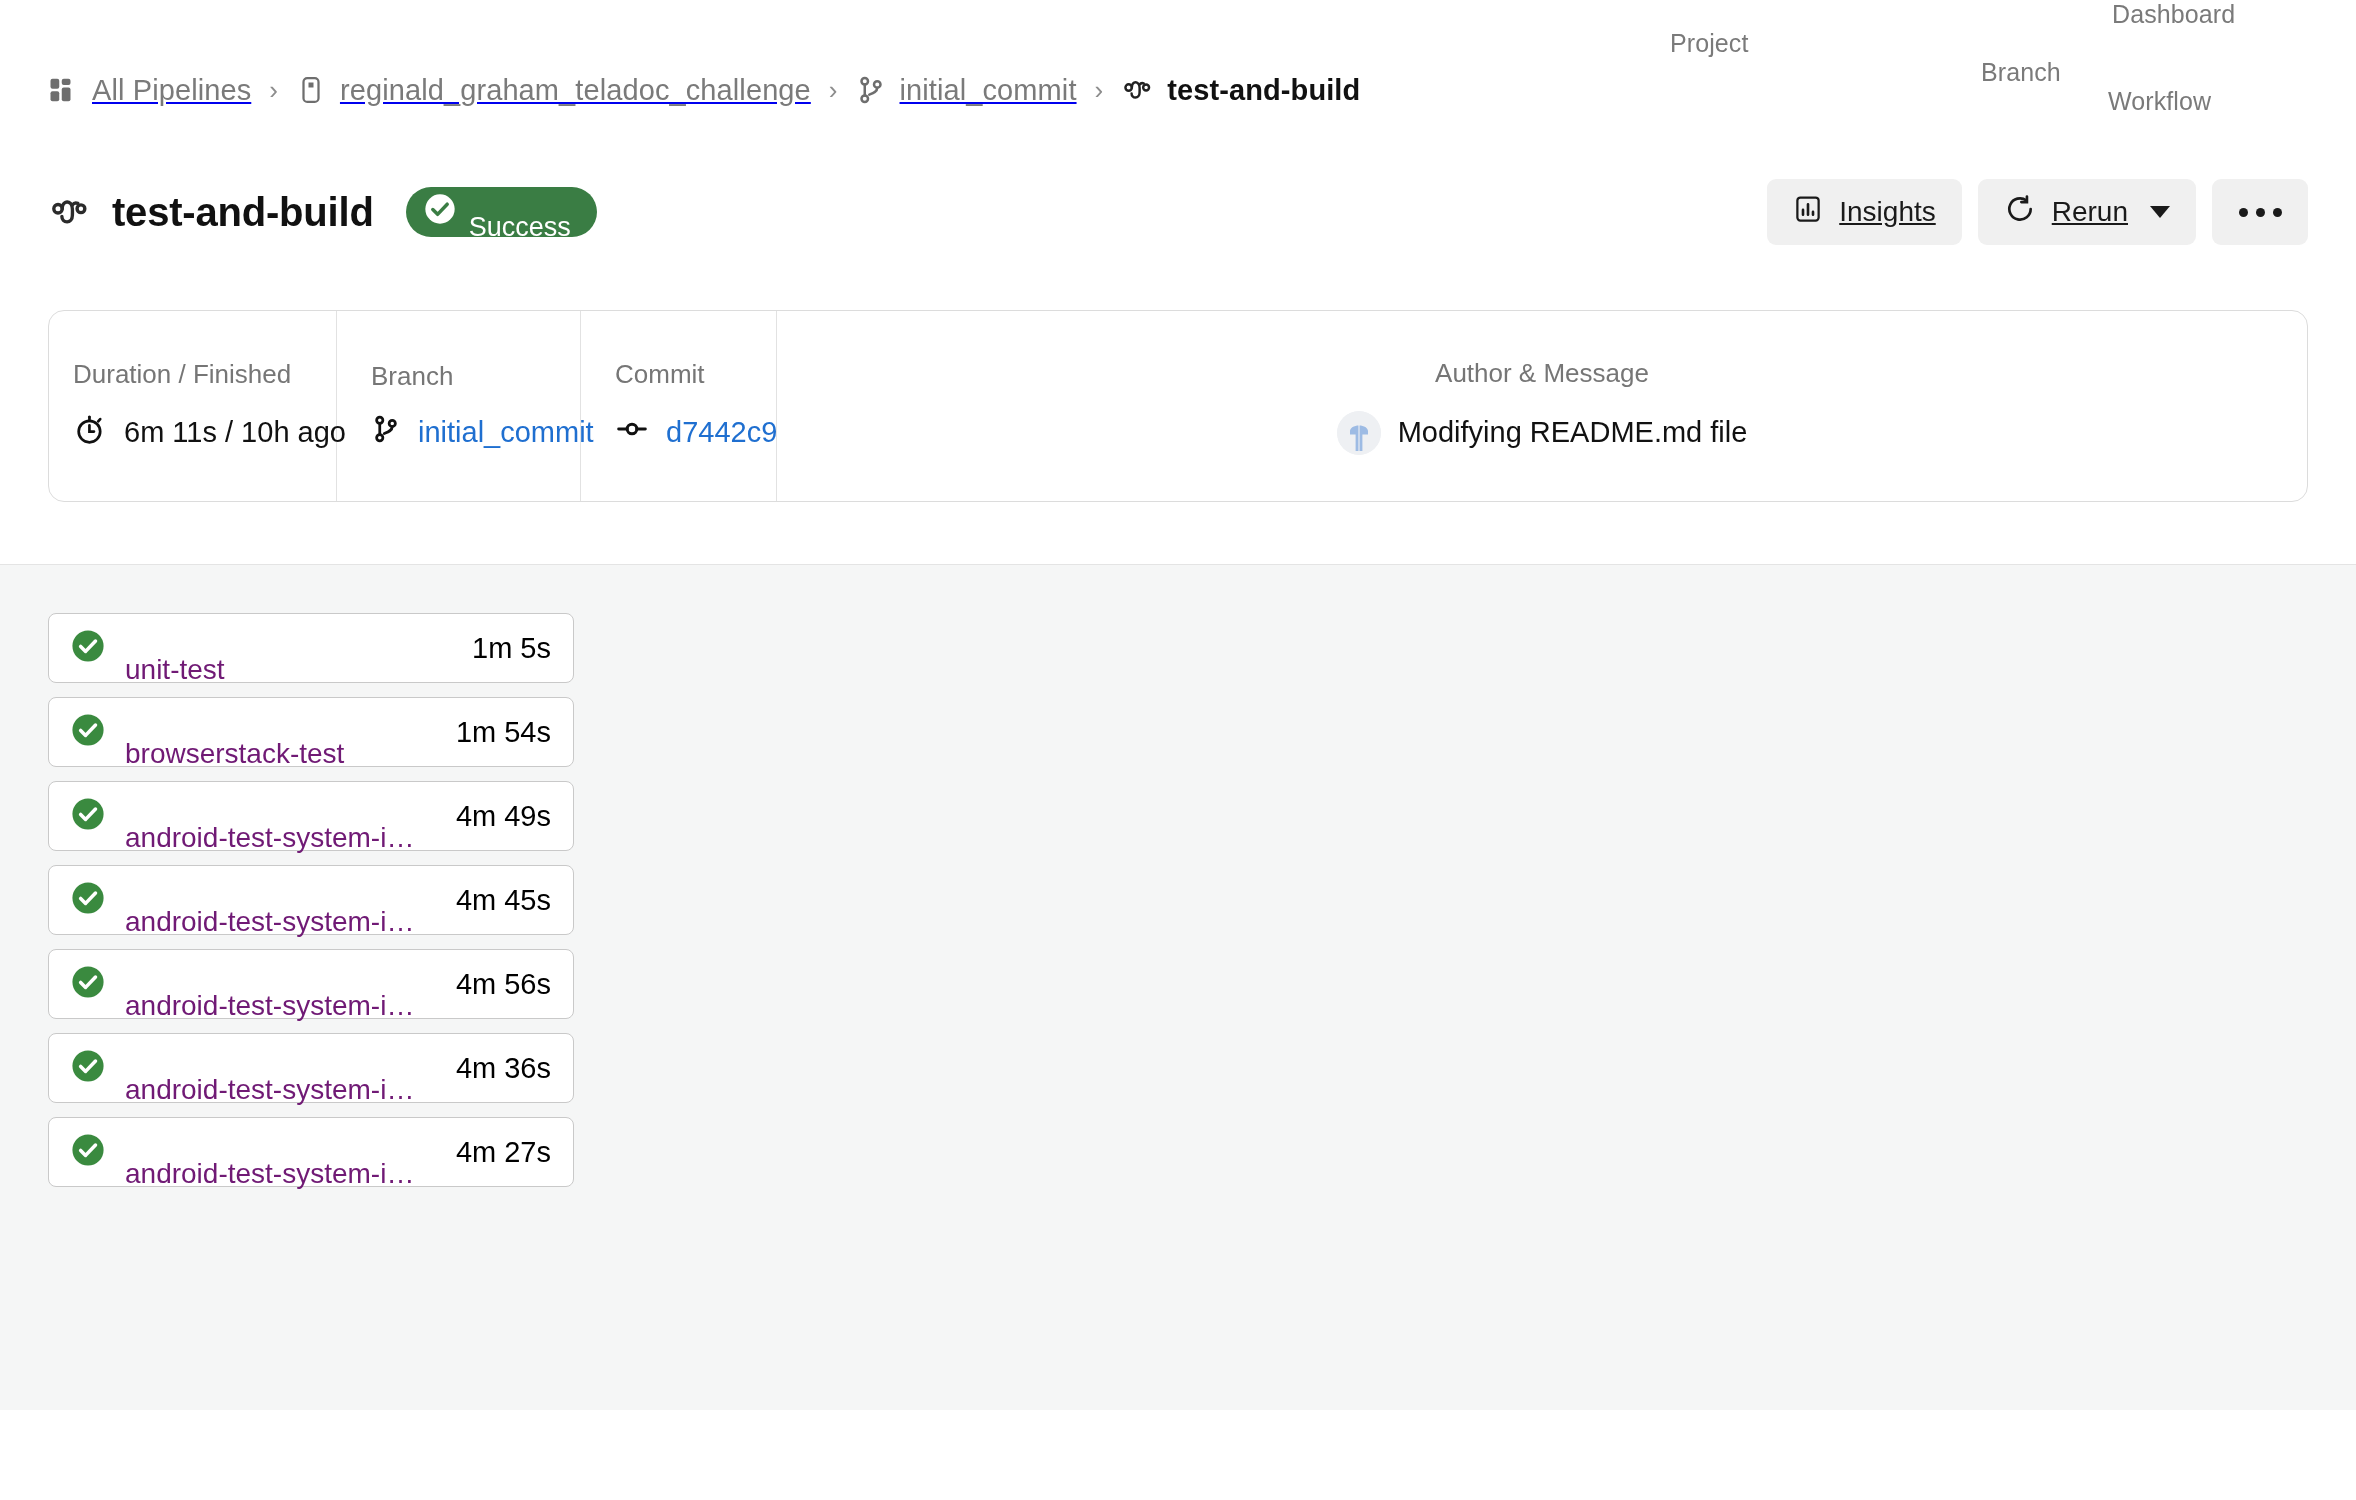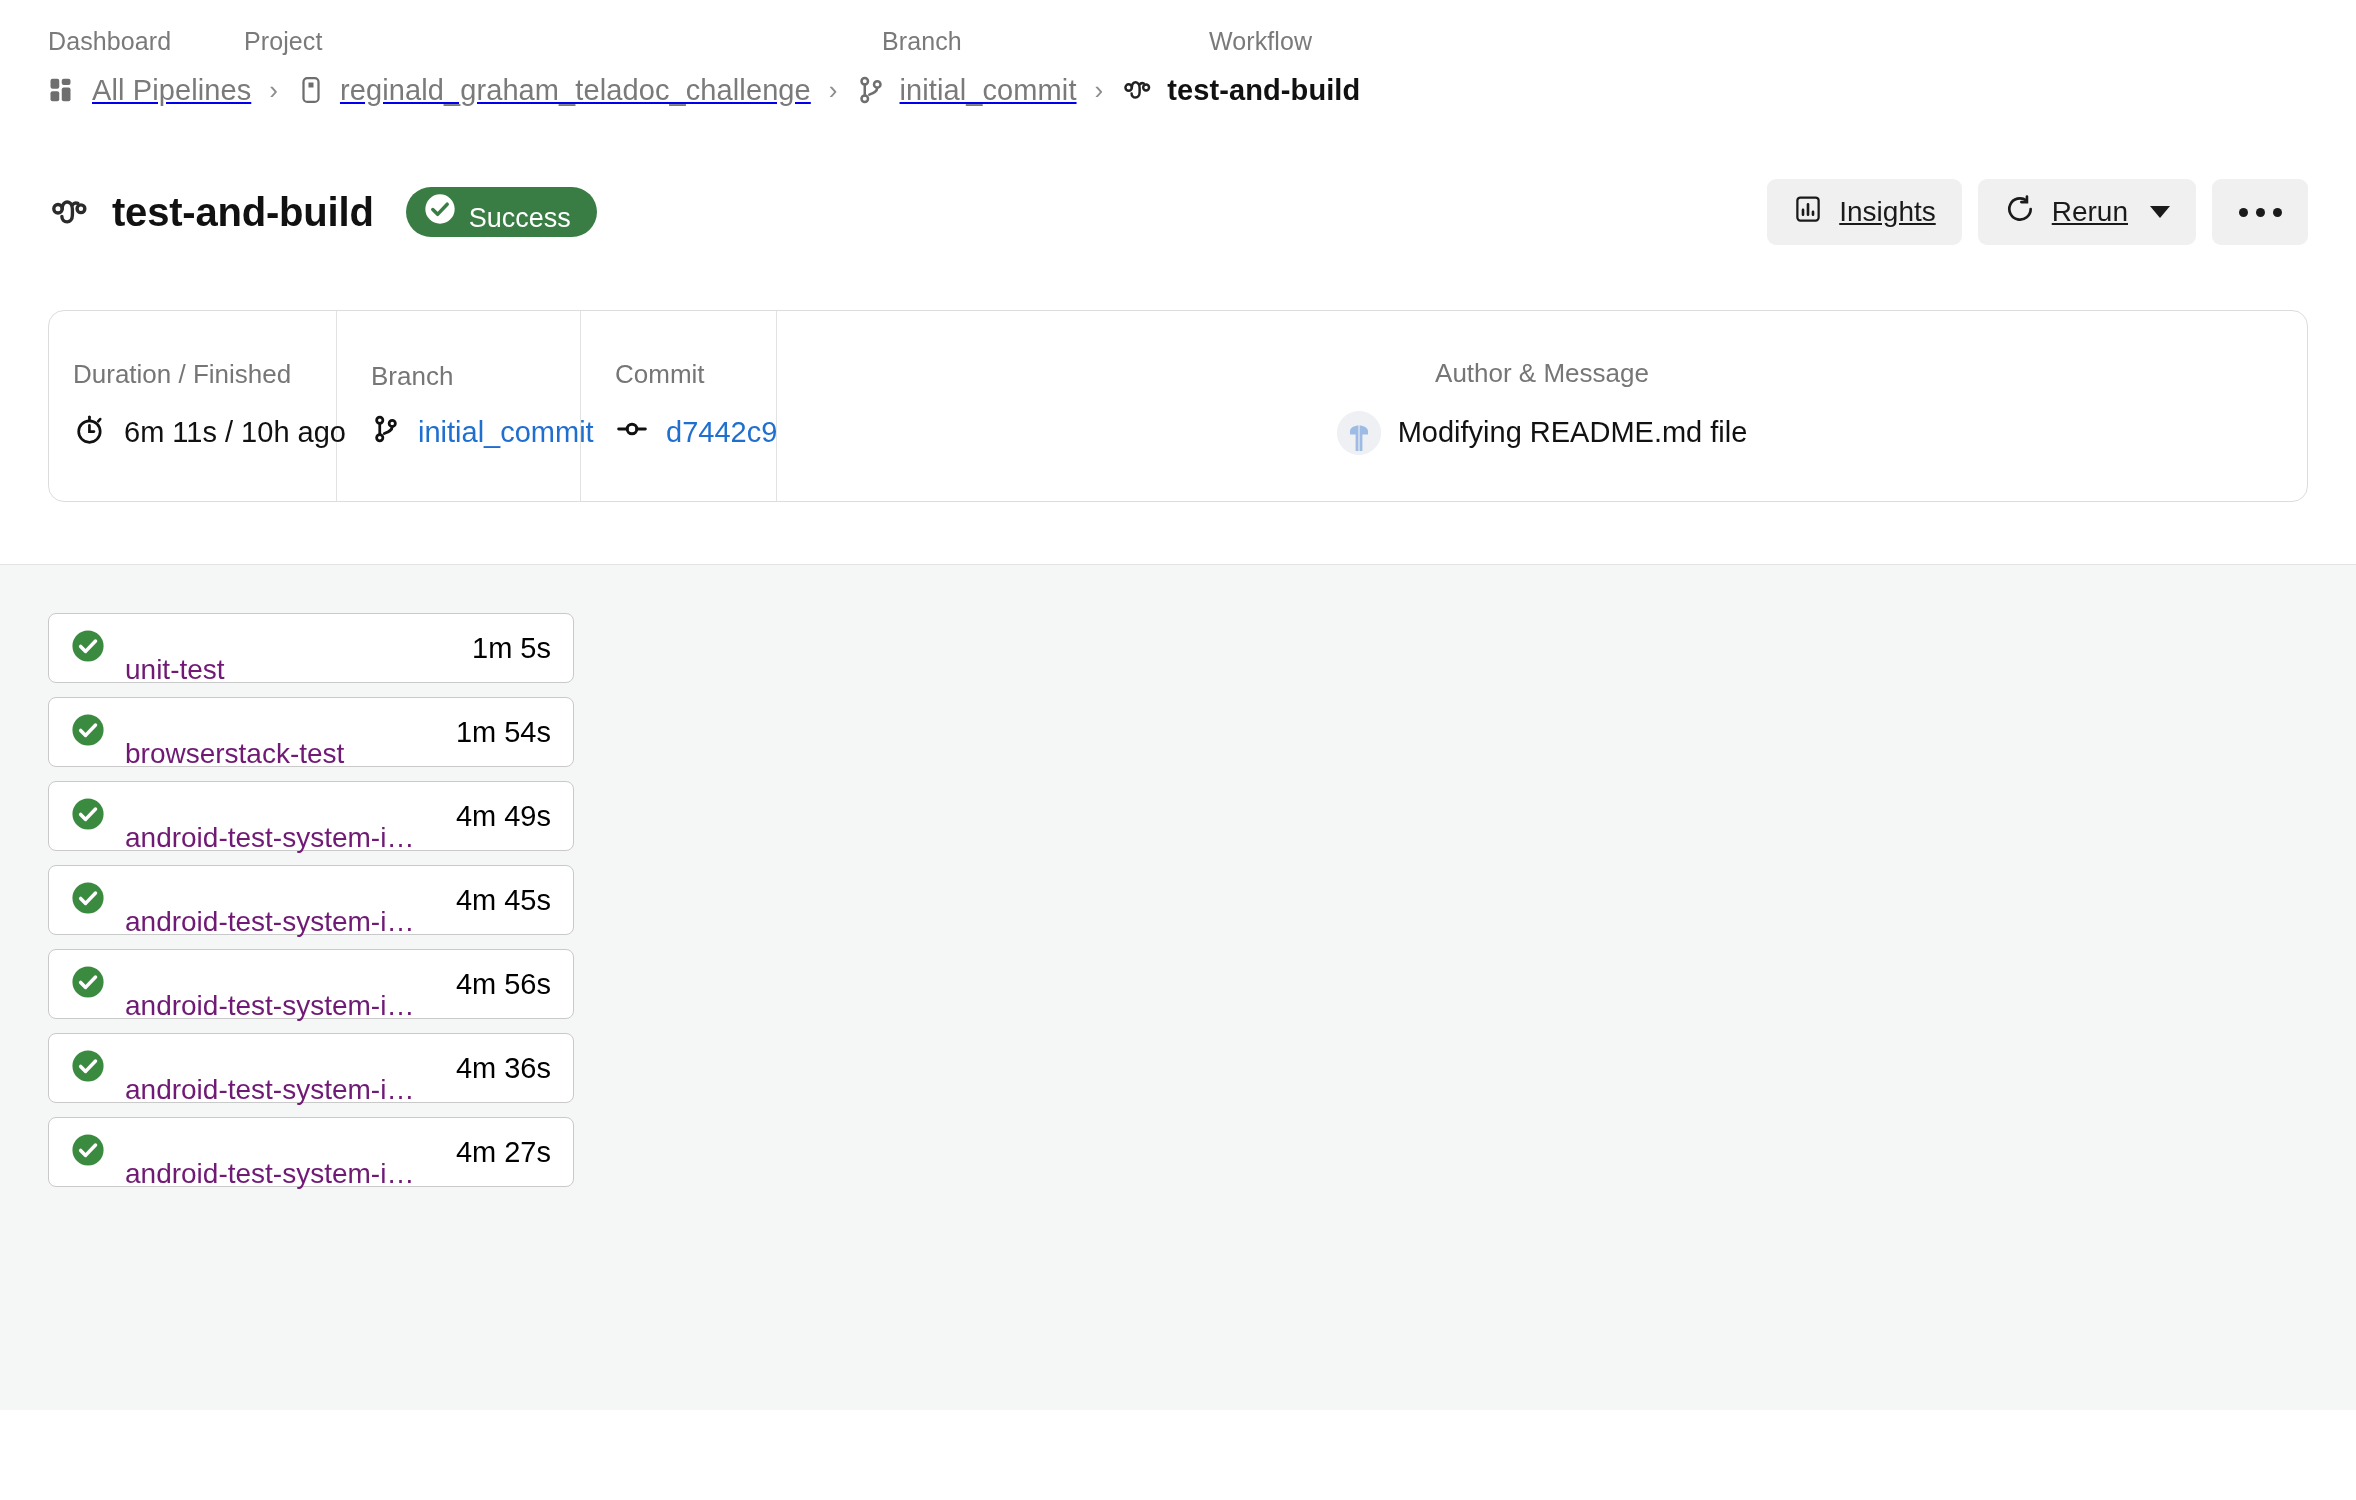--- a/index.html
+++ b/index.html
@@ -33,6 +33,7 @@
     align-items: flex-end;
     height: 62px;
     padding-bottom: 6px;
+    flex-direction: column;
   }
   .crumb-label {
     font-size: 25px;

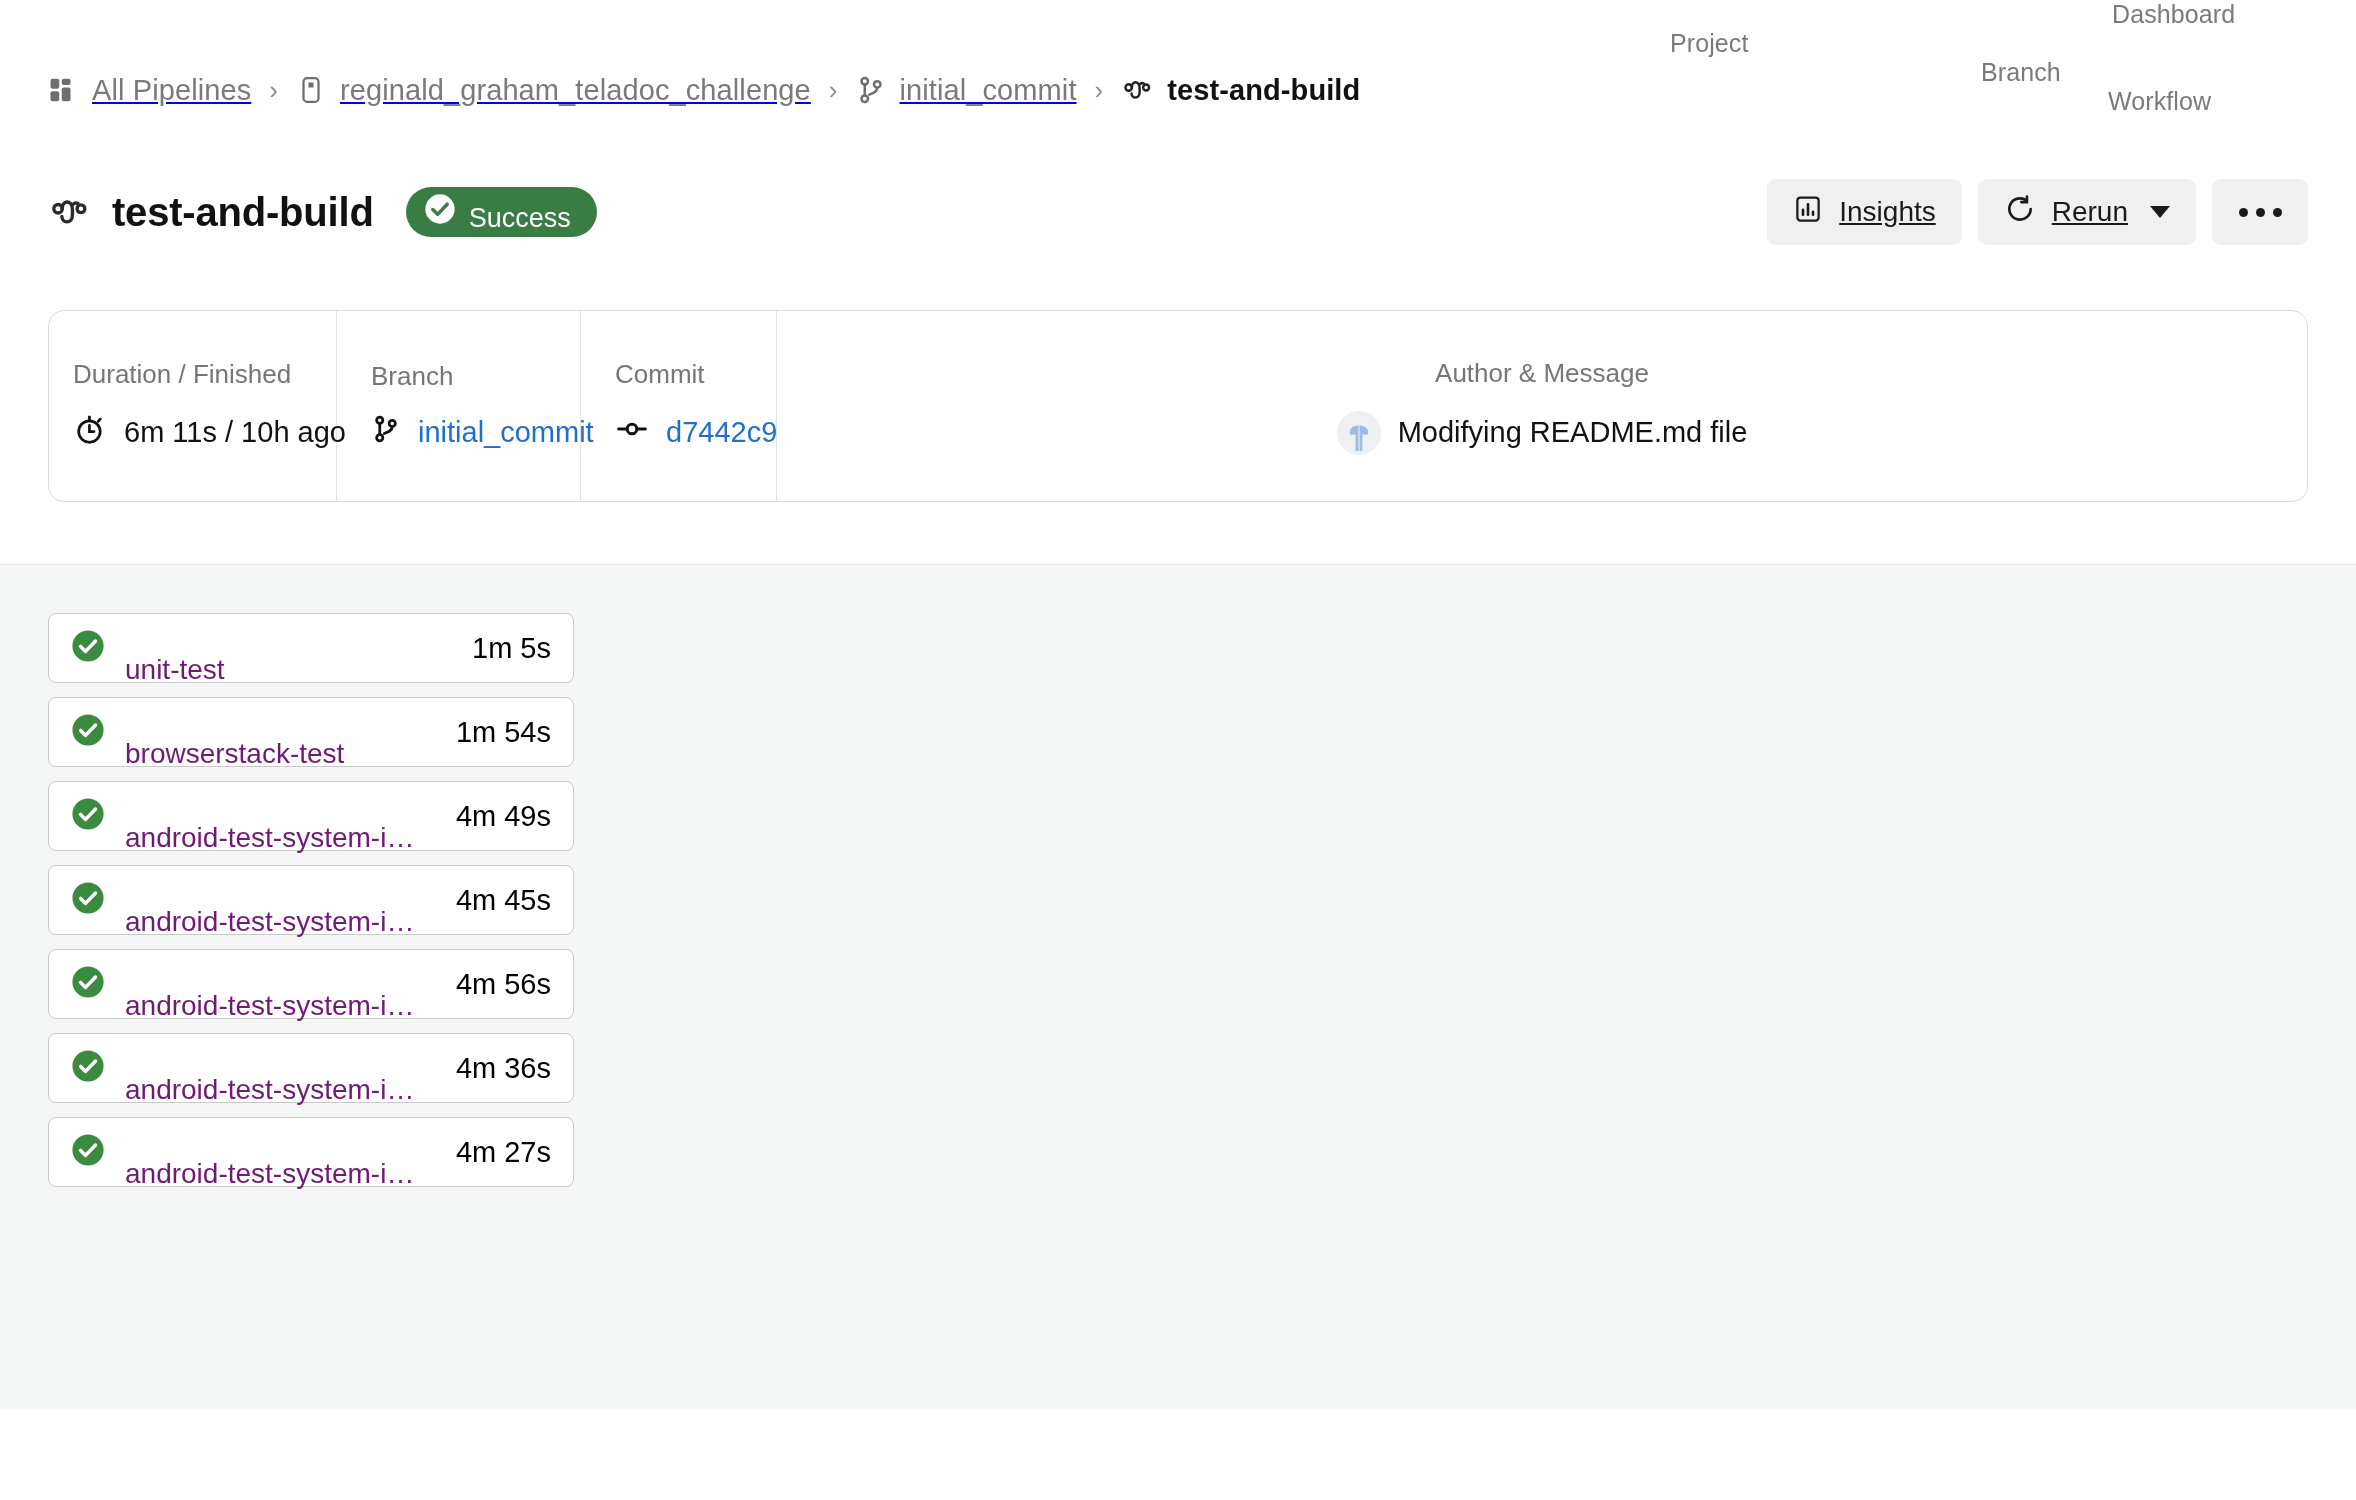--- a/index.html
+++ b/index.html
@@ -104,7 +104,7 @@
     height: 50px;
     margin-left: 10px;
   }
-  .status-badge .badge-text { line-height: 1; position: relative; top: 6px; }
+  .status-badge .badge-text { line-height: 1; position: relative; top: 15px; }
 
   .title-actions {
     margin-left: auto;

